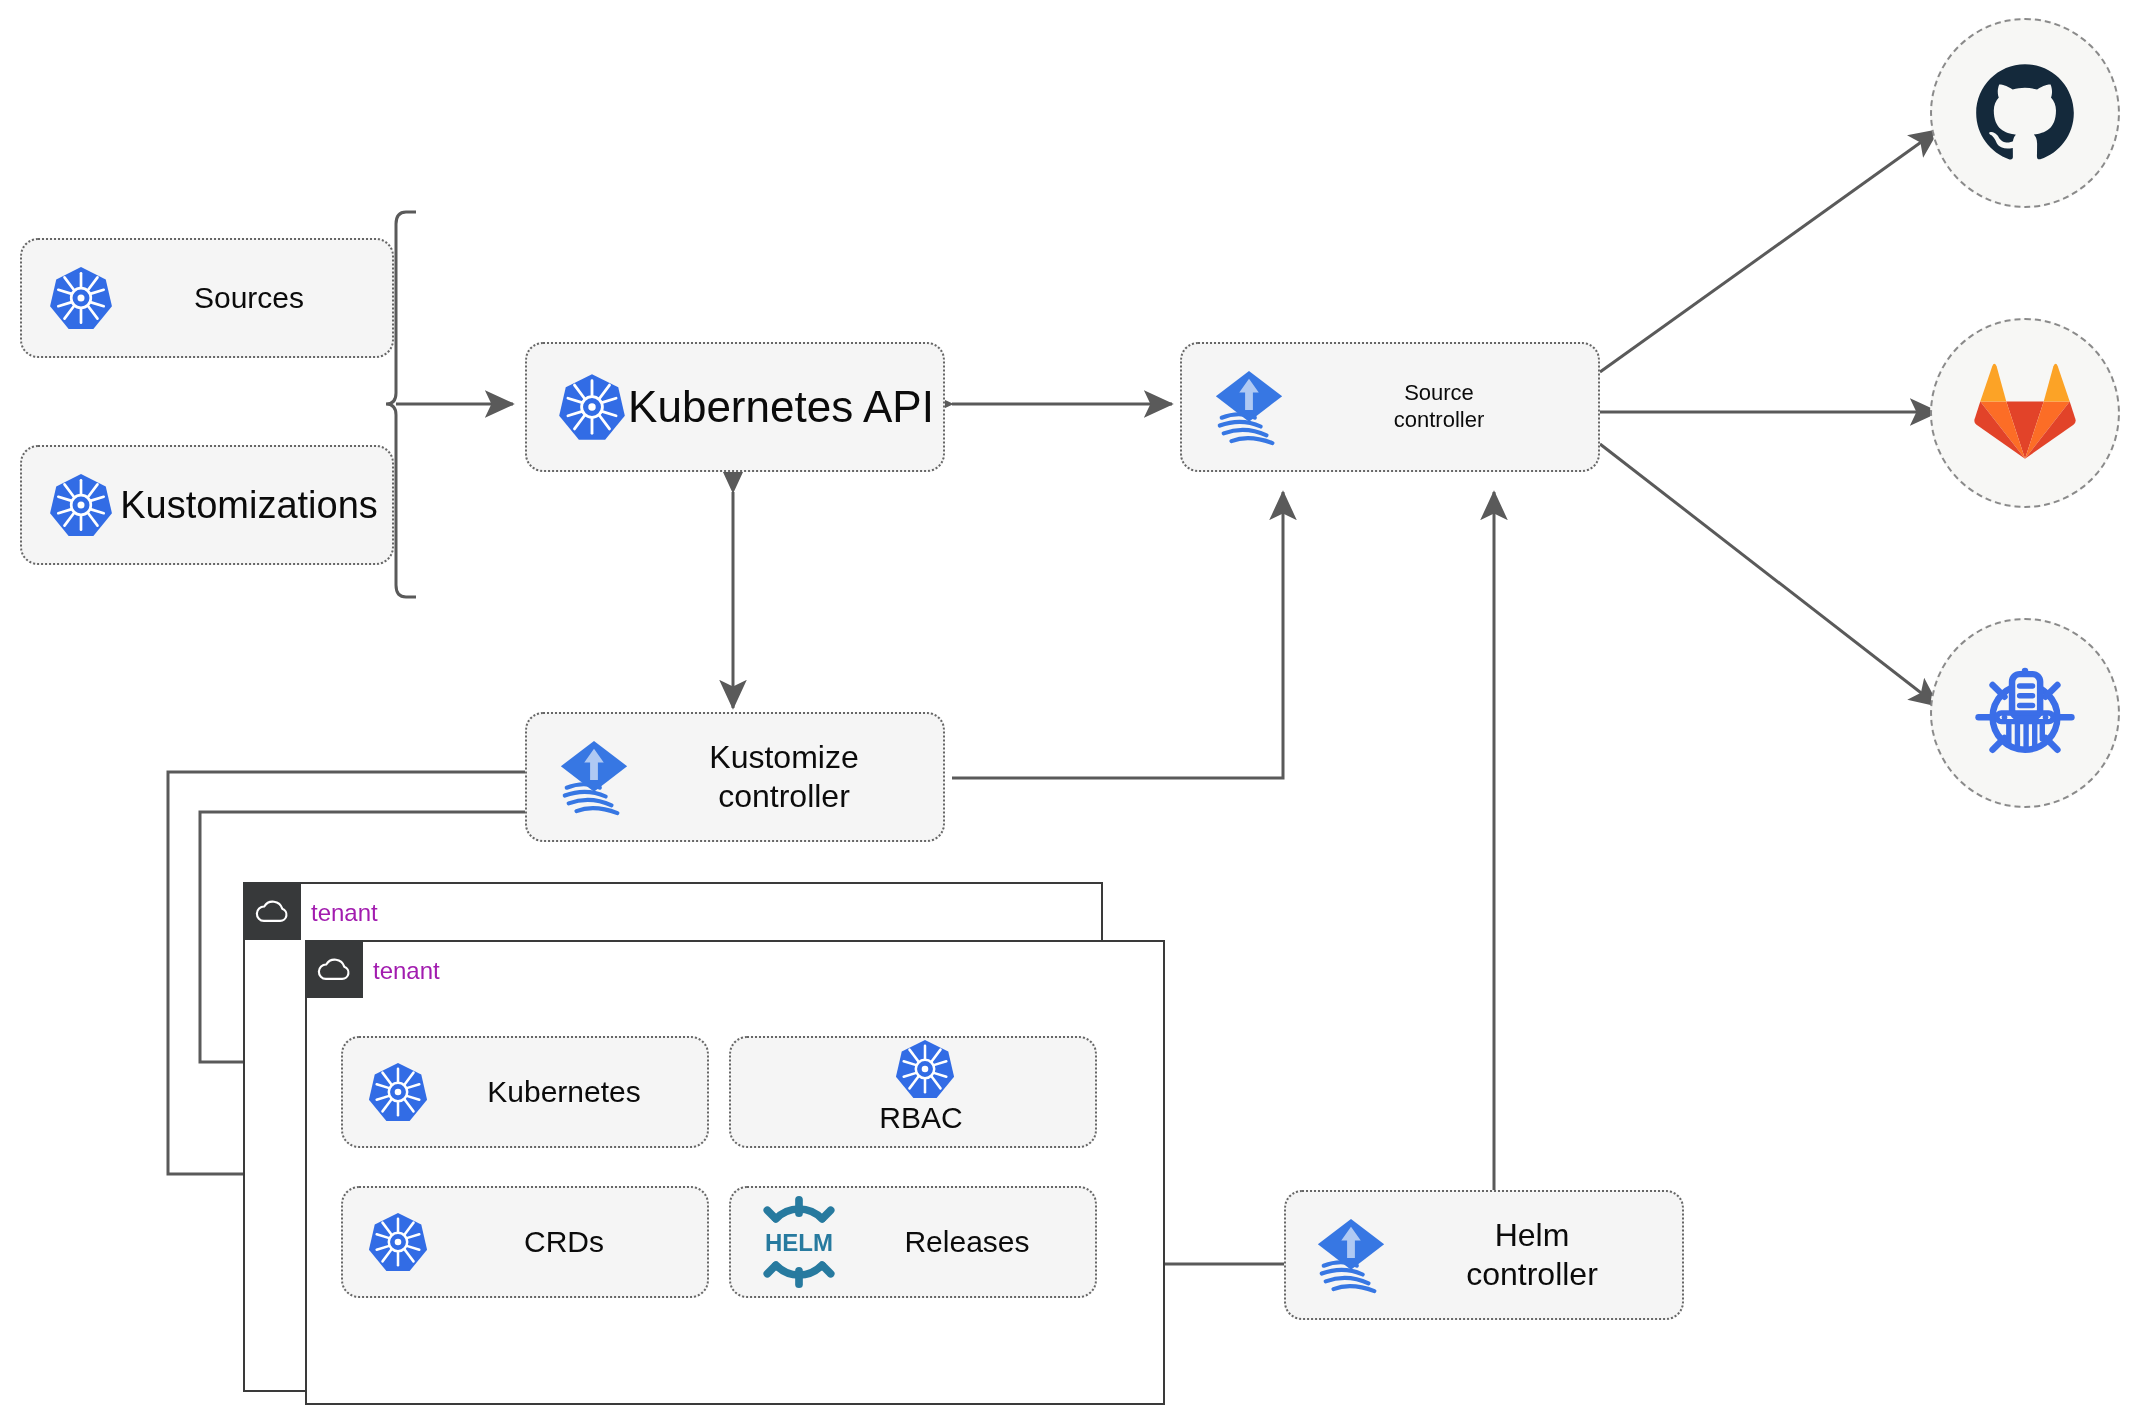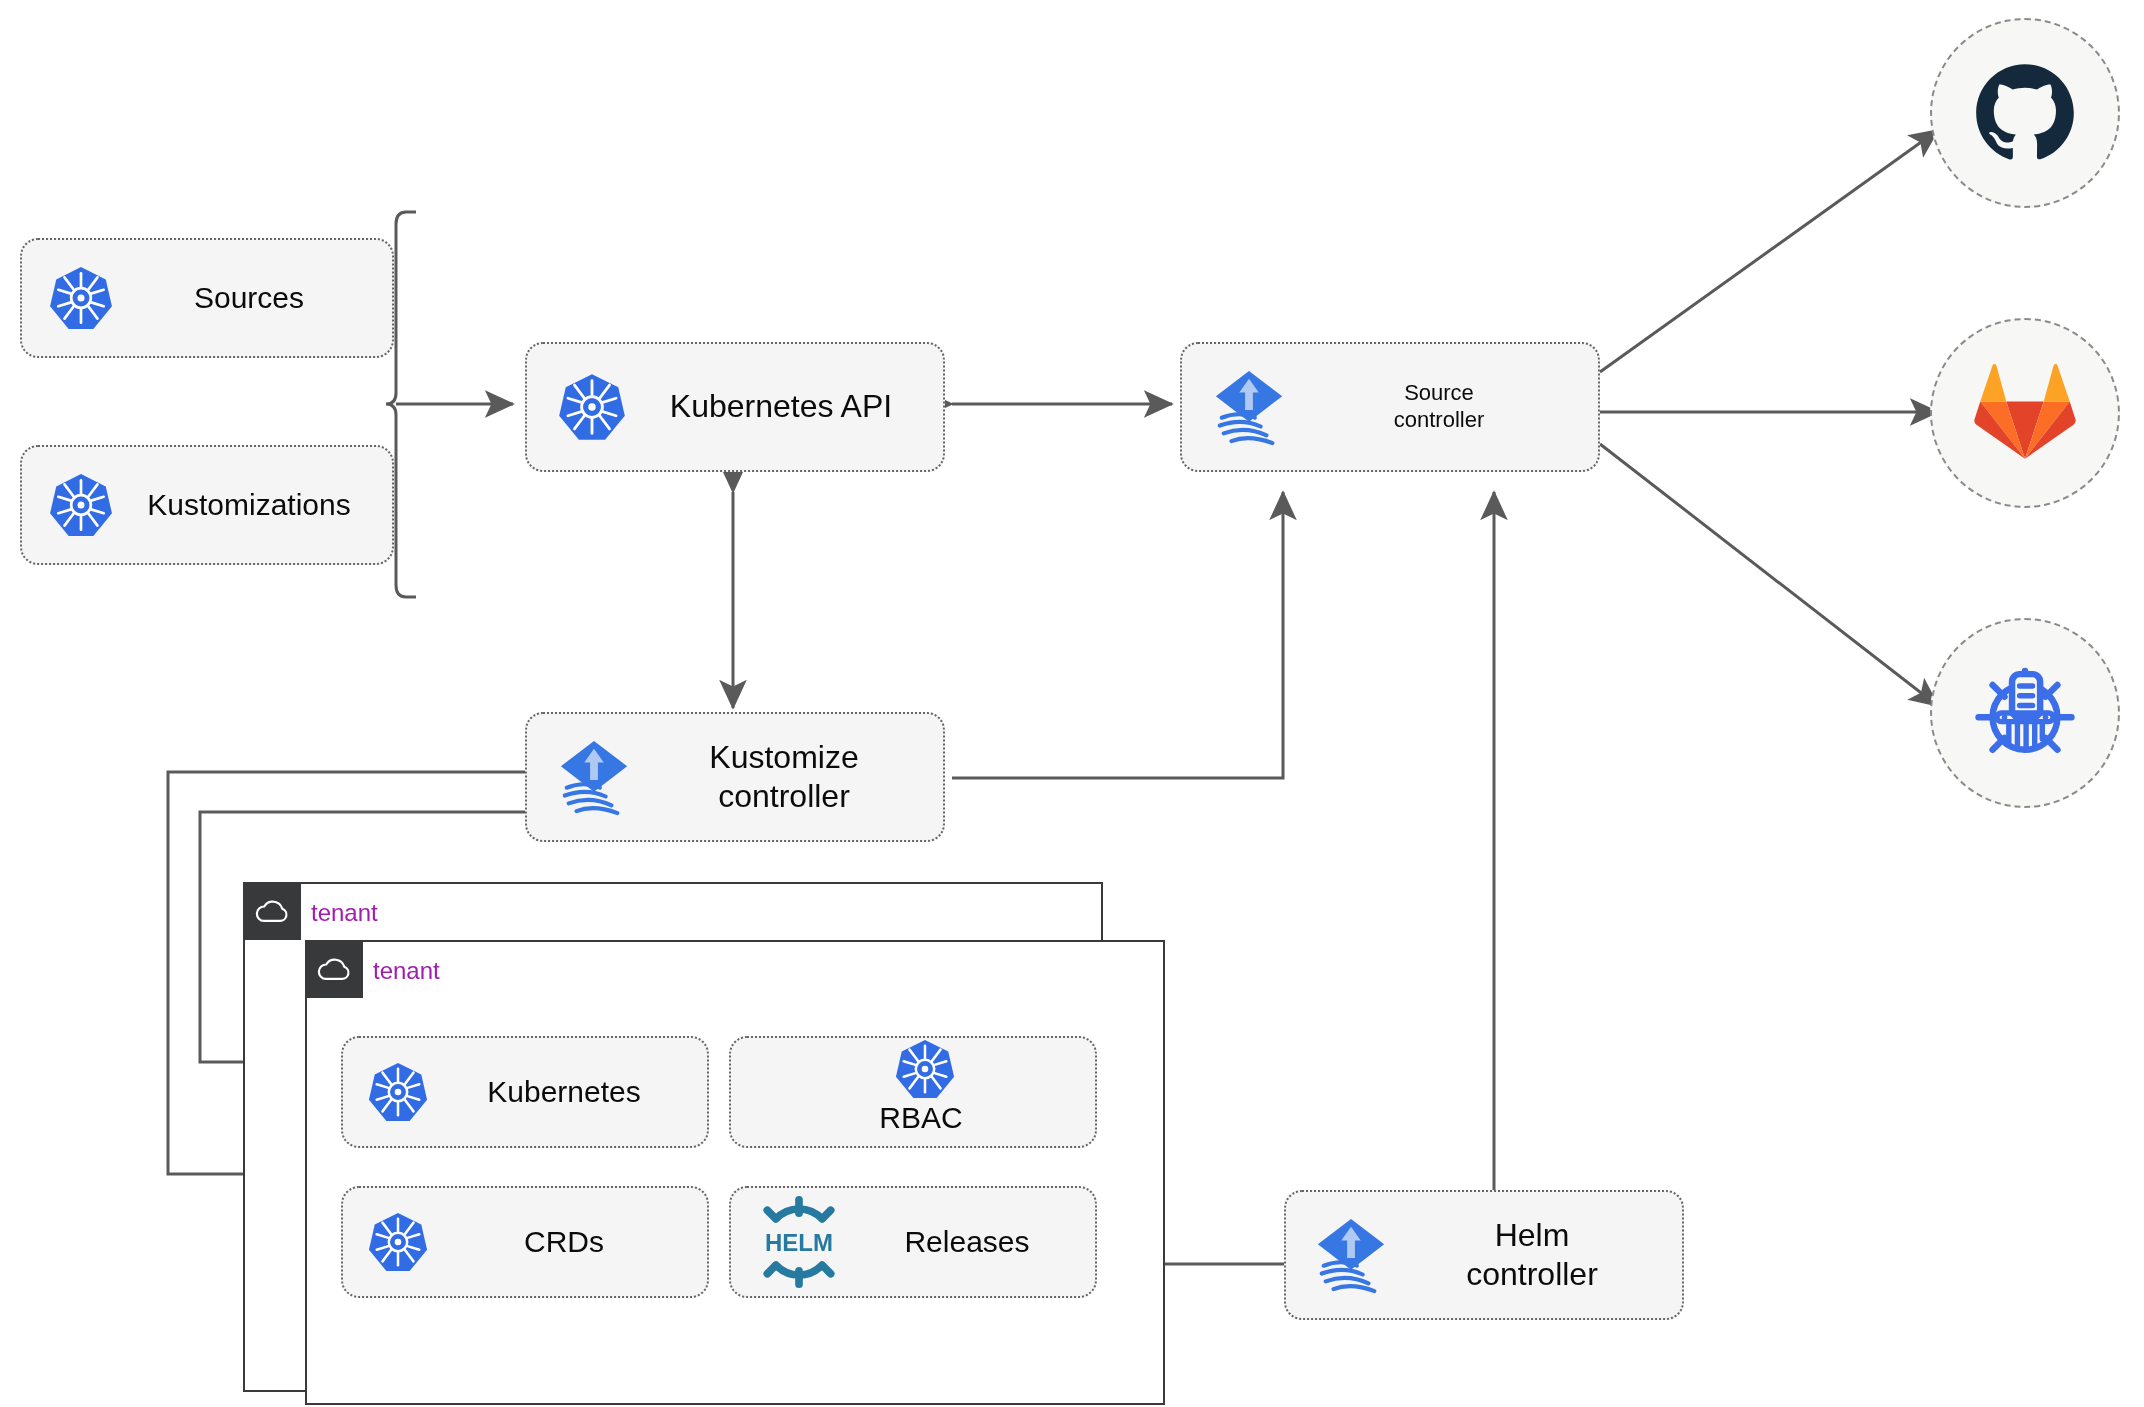--- a/index.html
+++ b/index.html
@@ -177,7 +177,7 @@
         <circle cx="32" cy="32" r="3.4" fill="#ffffff"></circle>
       </svg>
     </span>
-    <span class="label" style="font-size:32px;">Kubernetes API</span>
+    <span class="label" style="font-size:44px;">Kubernetes API</span>
   </div>
 
   <div class="node" style="left:1180px;top:342px;width:420px;height:130px;padding-left:28px;">

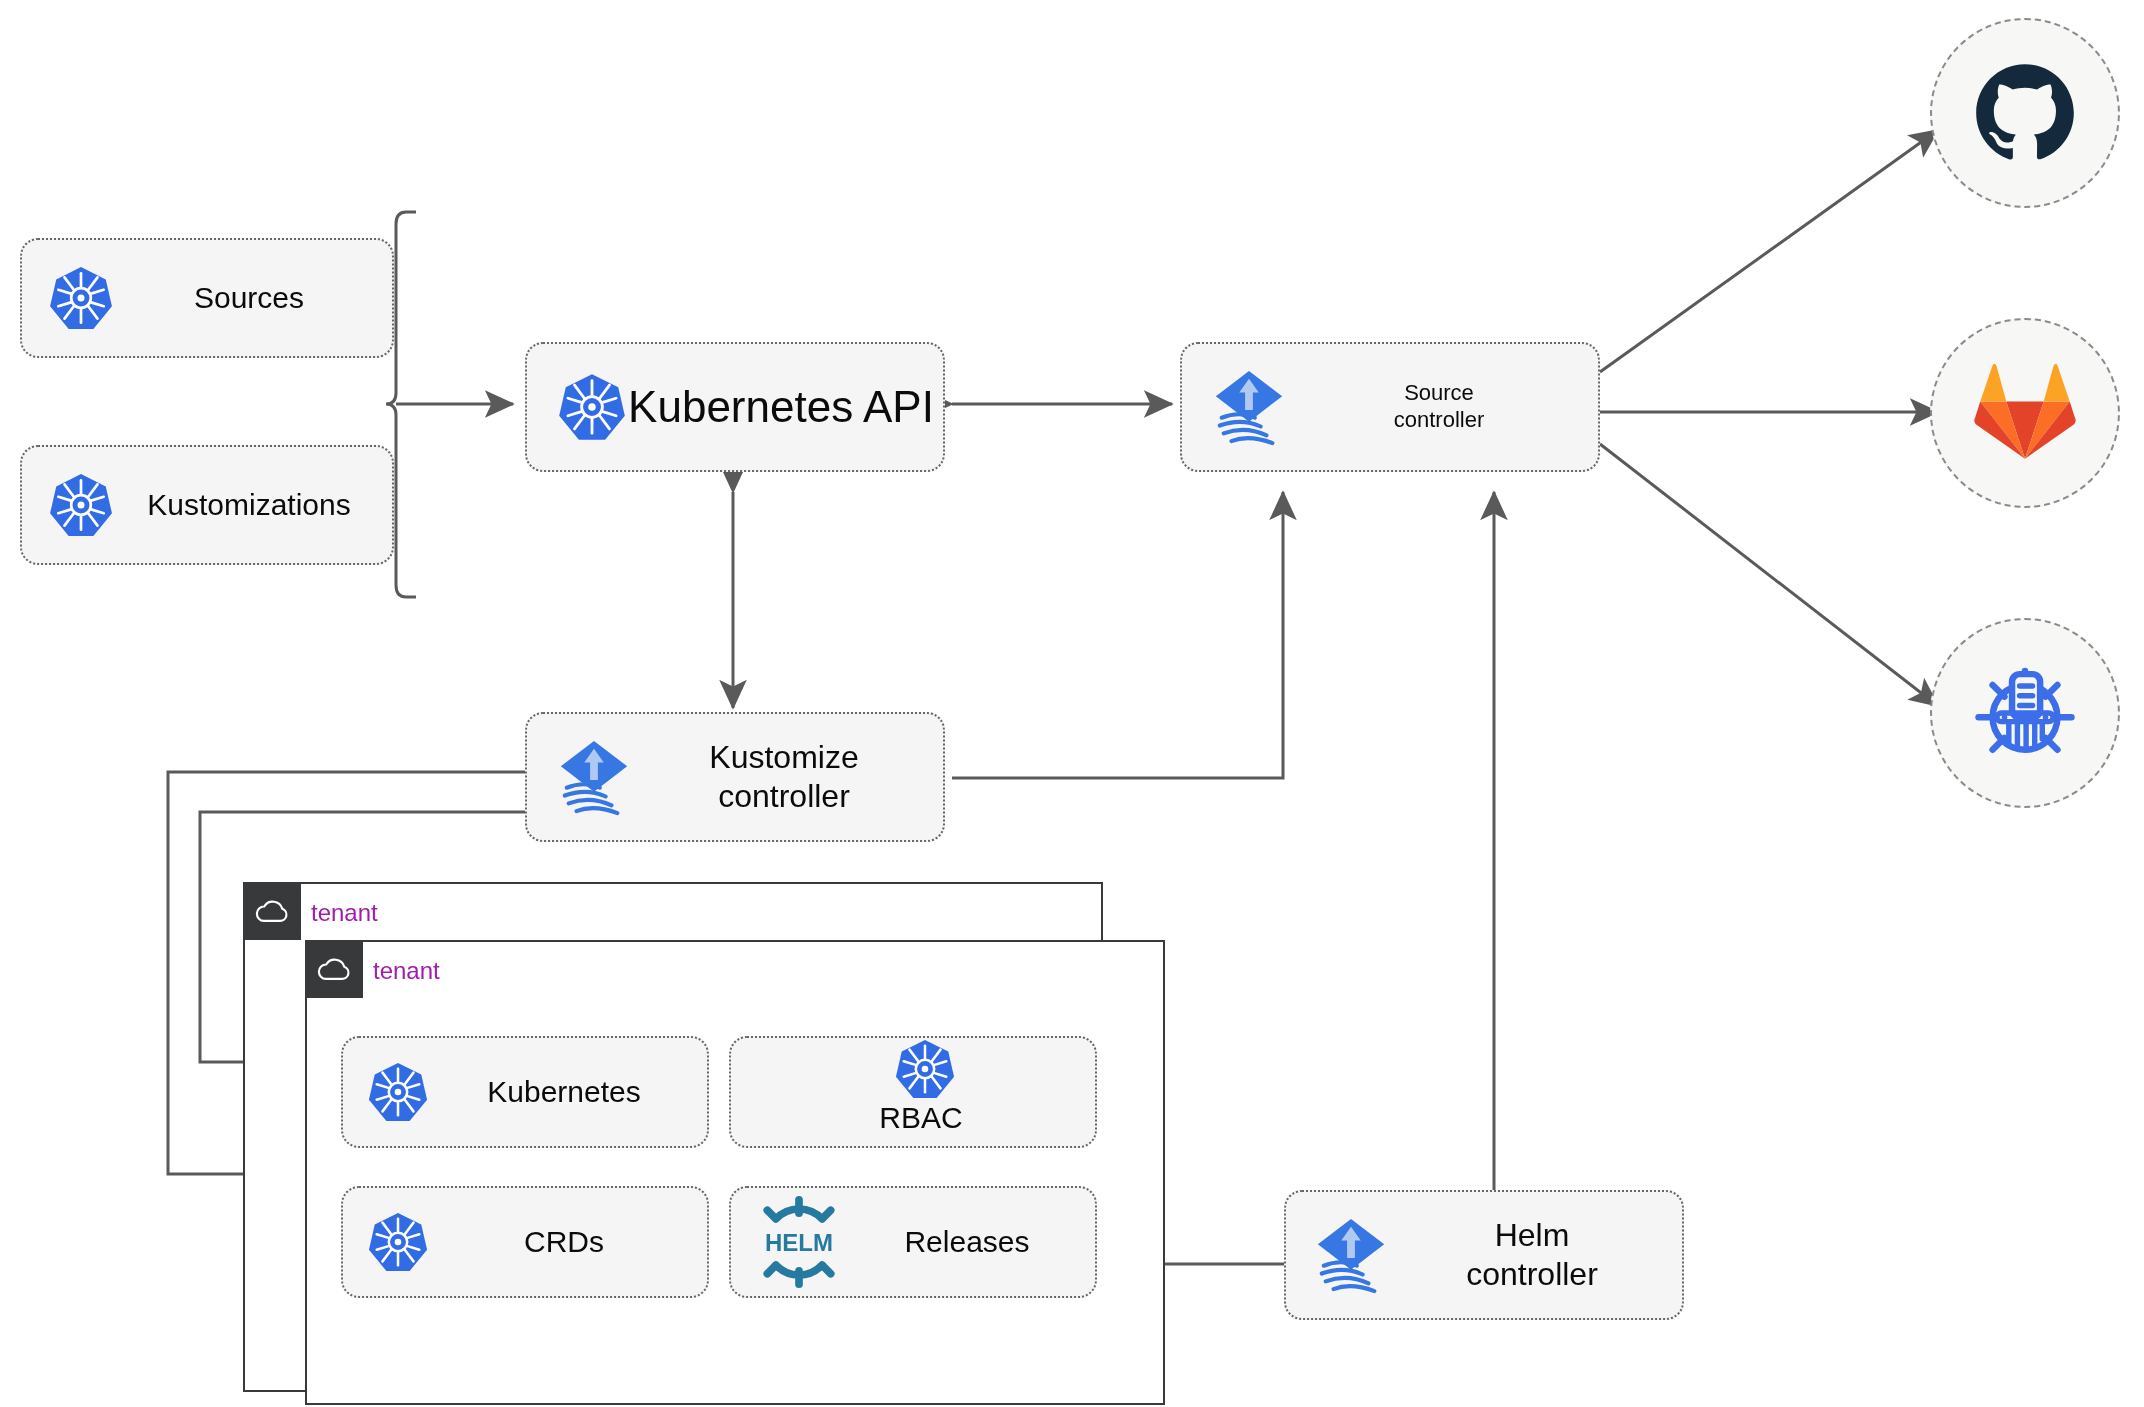--- a/index.html
+++ b/index.html
@@ -154,7 +154,7 @@
         <circle cx="32" cy="32" r="3.4" fill="#ffffff"></circle>
       </svg>
     </span>
-    <span class="label" style="font-size:30px;">Kustomizations</span>
+    <span class="label" style="font-size:38px;">Kustomizations</span>
   </div>
 
   <div class="node" style="left:525px;top:342px;width:420px;height:130px;padding-left:30px;">

